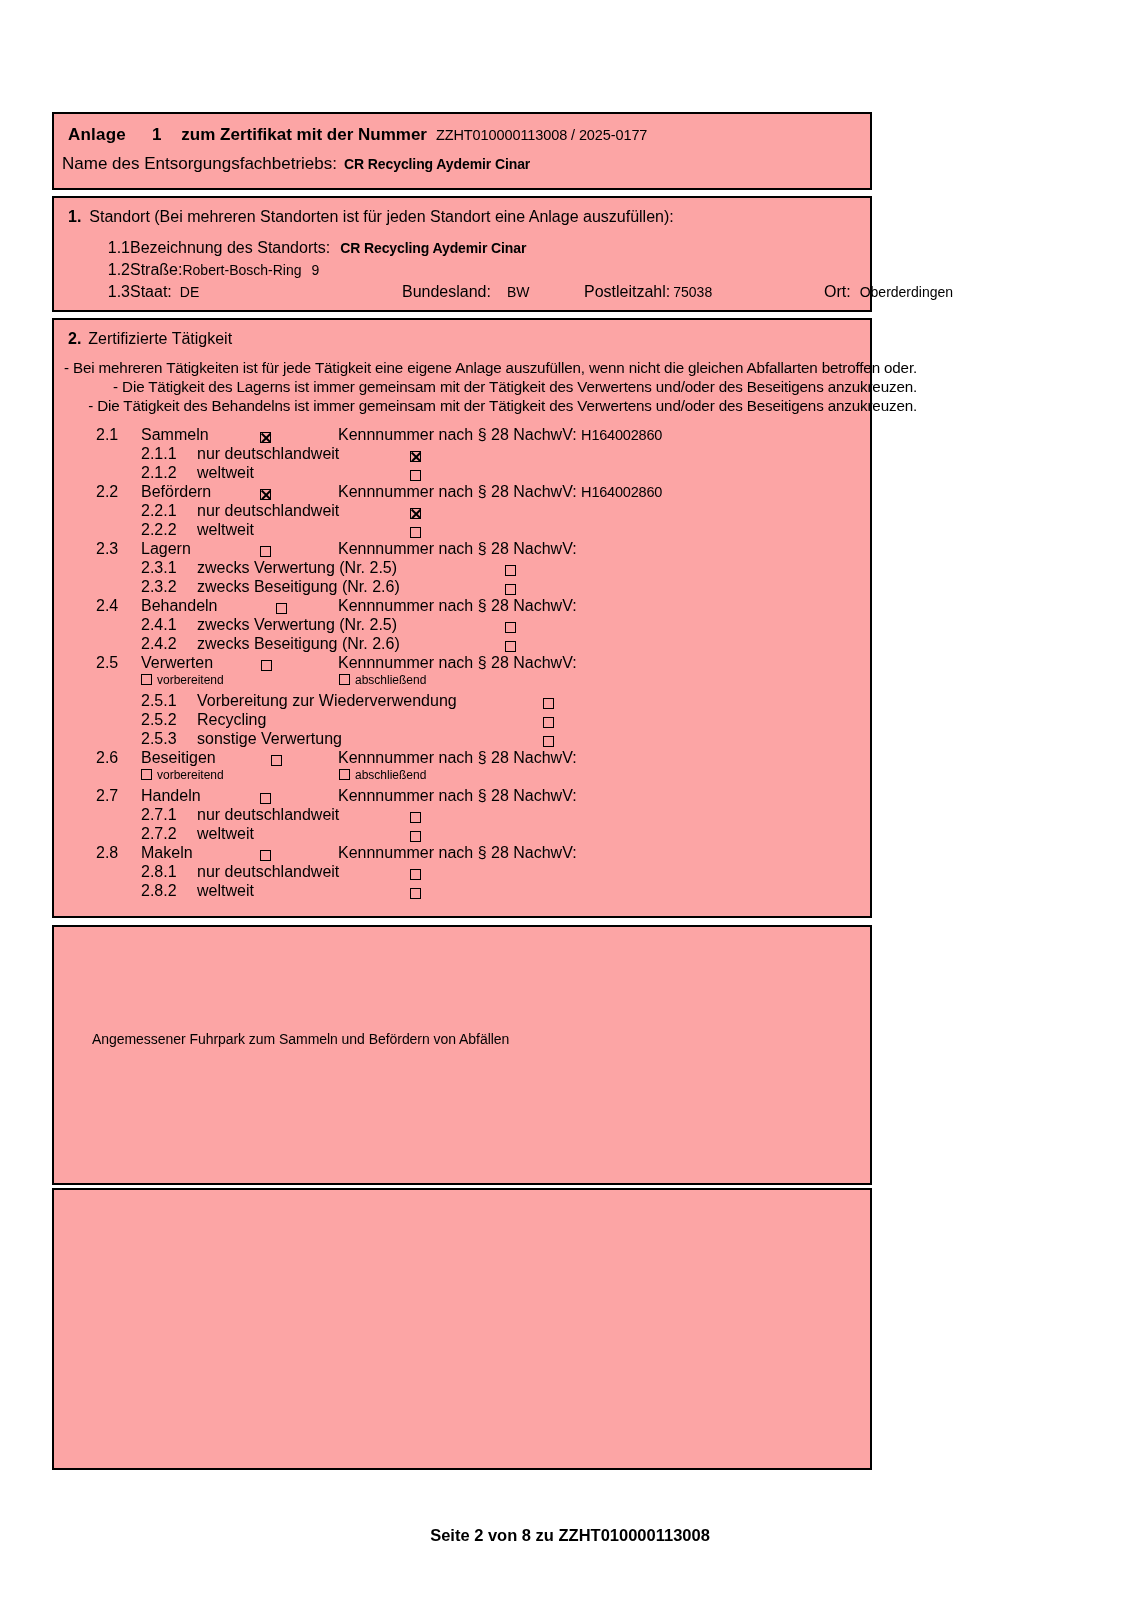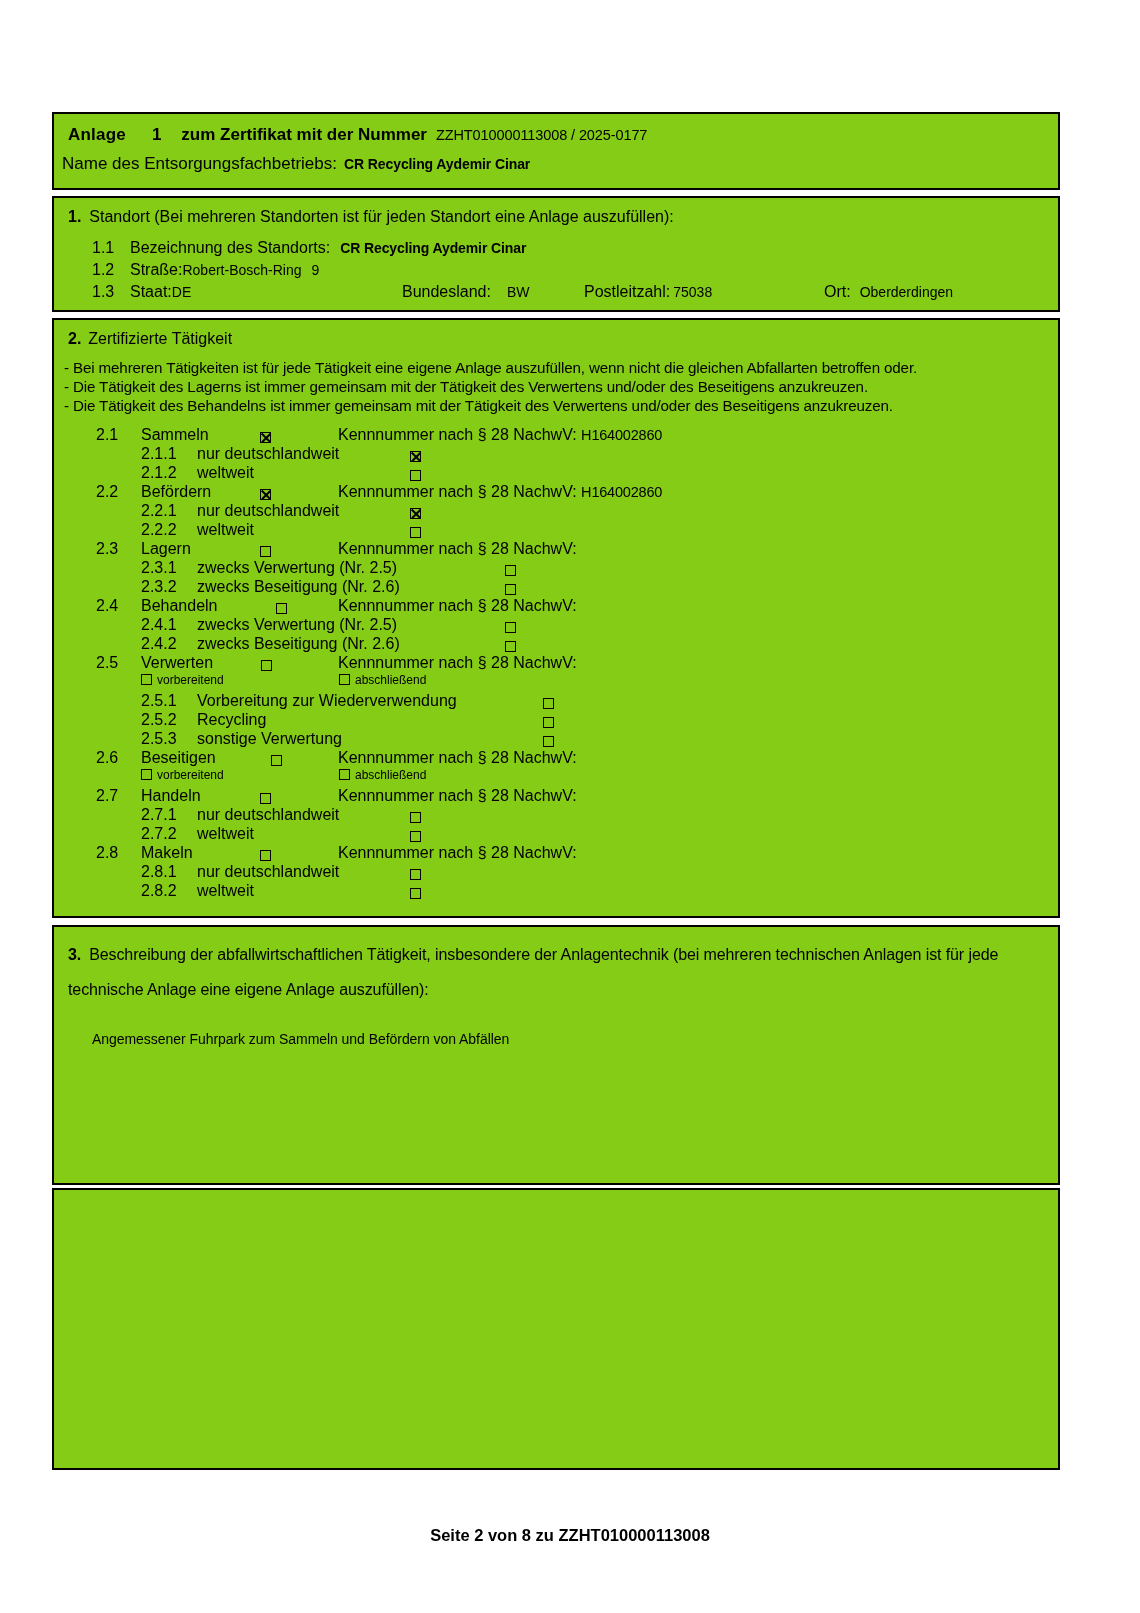--- a/index.html
+++ b/index.html
@@ -27,10 +27,11 @@
   .box {
     position: absolute;
     left: 52px;
-    width: 1008px;
-    background: #84cc16;
+    width: 820px;
+    background: #fca5a5;
     border: 2px solid #000000;
     box-sizing: border-box;
+    text-align: right;
   }
 
   

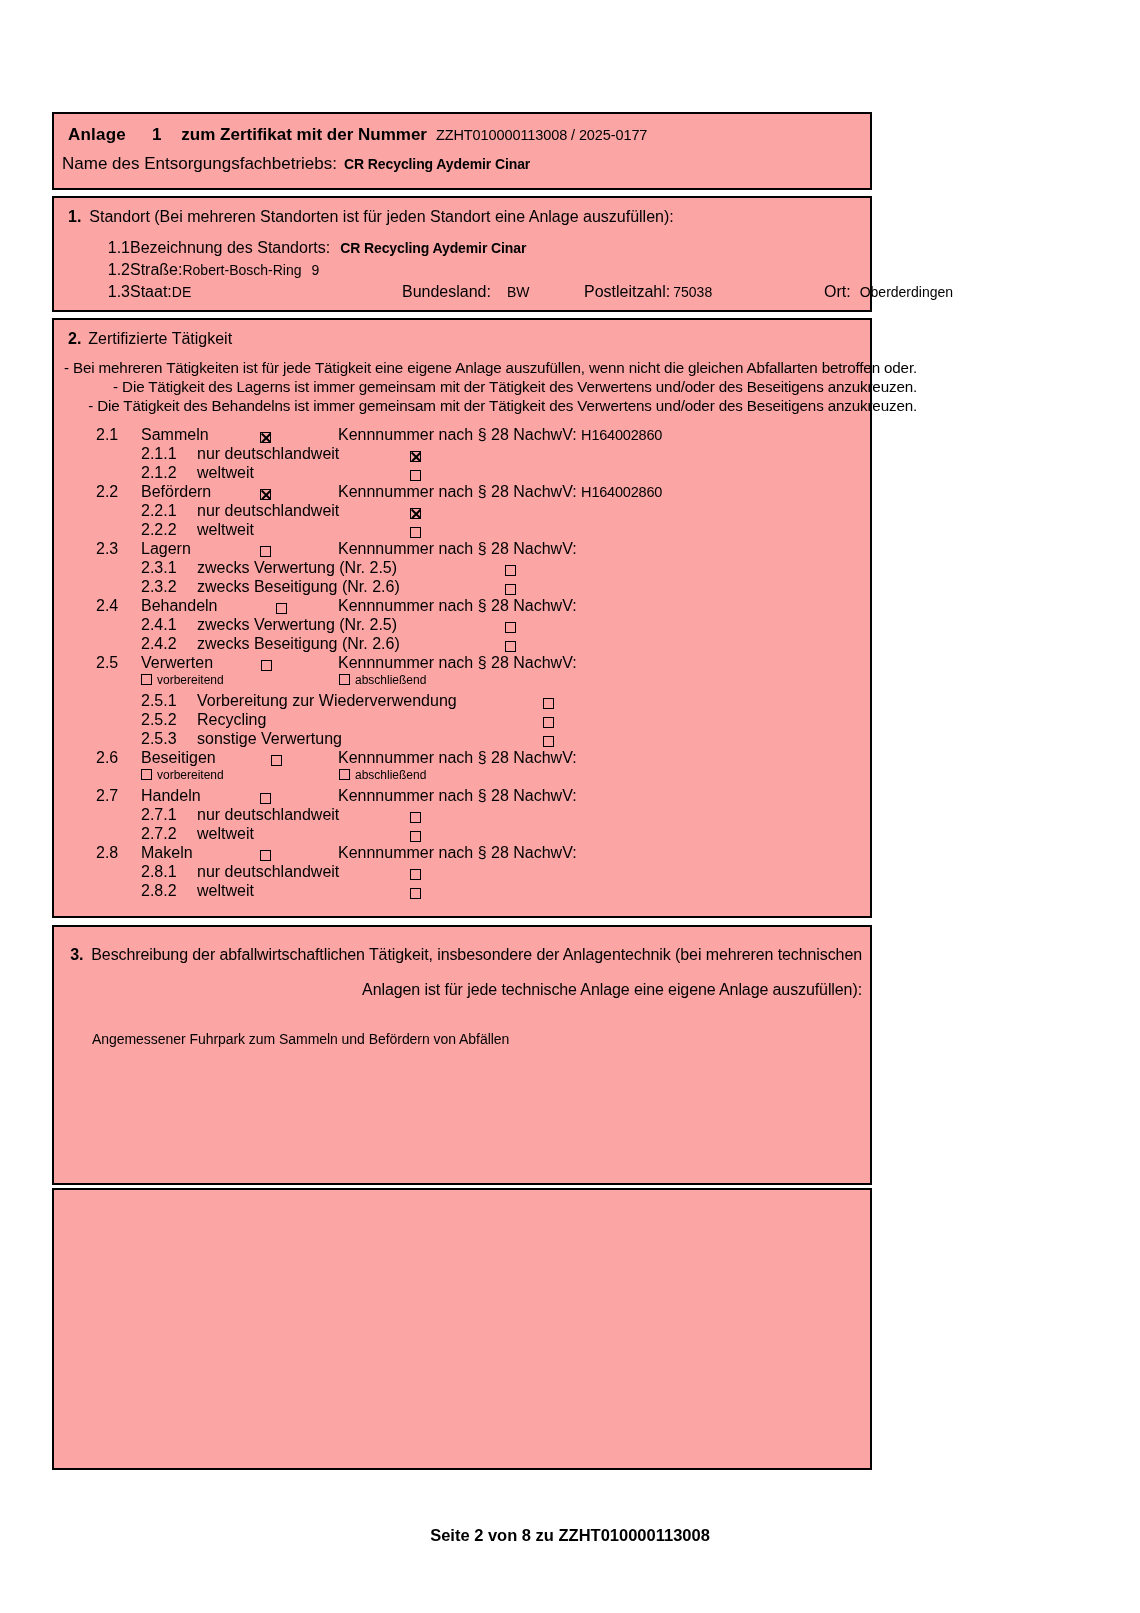--- a/index.html
+++ b/index.html
@@ -196,7 +196,7 @@
     </div>
 
     <div class="s1-row" id="s1-r3">
-      <span class="idx">1.3</span><span>Staat:</span><span class="s1-val" style="">DE</span>
+      <span class="idx">1.3</span><span>Staat:</span><span class="s1-val" style="margin-left:8px">DE</span>
       <span class="col-bl"><span>Bundesland:</span><span class="s1-val" style="margin-left:16px">BW</span></span>
       <span class="col-plz"><span>Postleitzahl:</span><span class="s1-val" style="margin-left:3px">75038</span></span>
       <span class="col-ort"><span>Ort:</span><span class="s1-val" style="margin-left:9px">Oberderdingen</span></span>

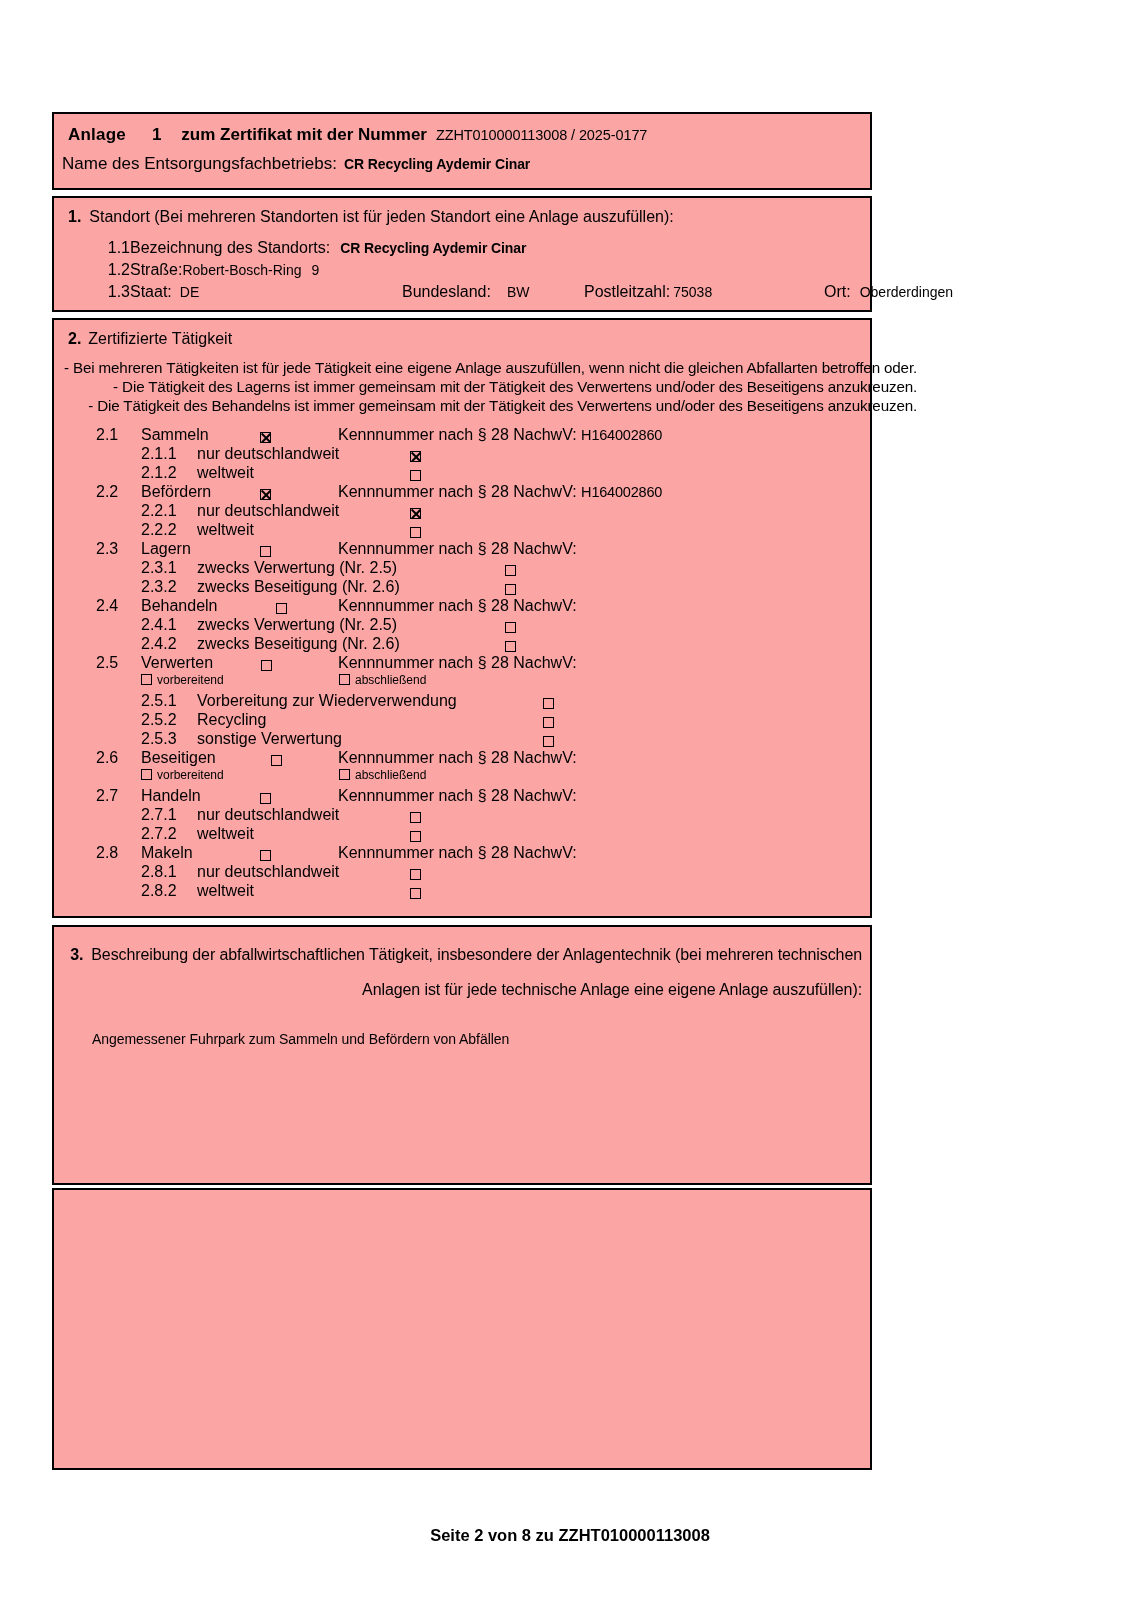--- a/index.html
+++ b/index.html
@@ -359,9 +359,6 @@
   </div>
 
   <div class="box" id="sec3-box">
-    <div class="s3-title">
-      <span class="num">3.</span><span>Beschreibung der abfallwirtschaftlichen Tätigkeit, insbesondere der Anlagentechnik (bei mehreren technischen Anlagen ist für jede technische Anlage eine eigene Anlage auszufüllen):</span>
-    </div>
     <div class="s3-body">Angemessener Fuhrpark zum Sammeln und Befördern von Abfällen</div>
   </div>
 

